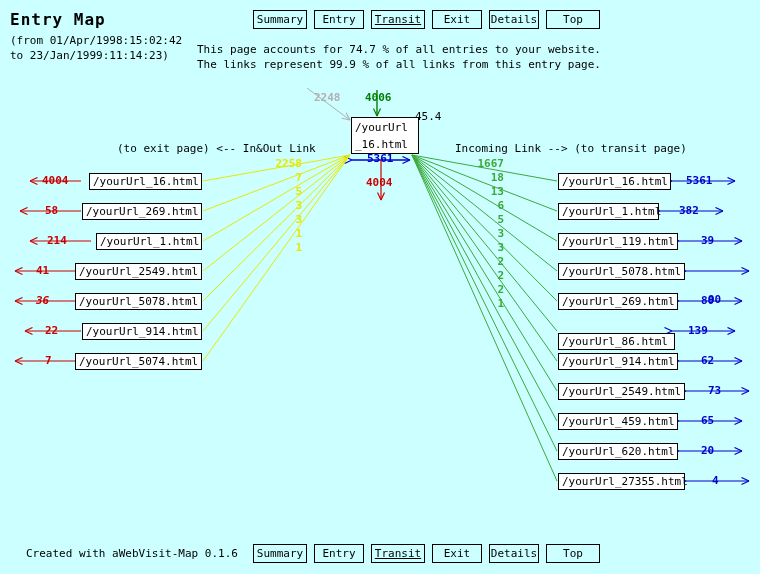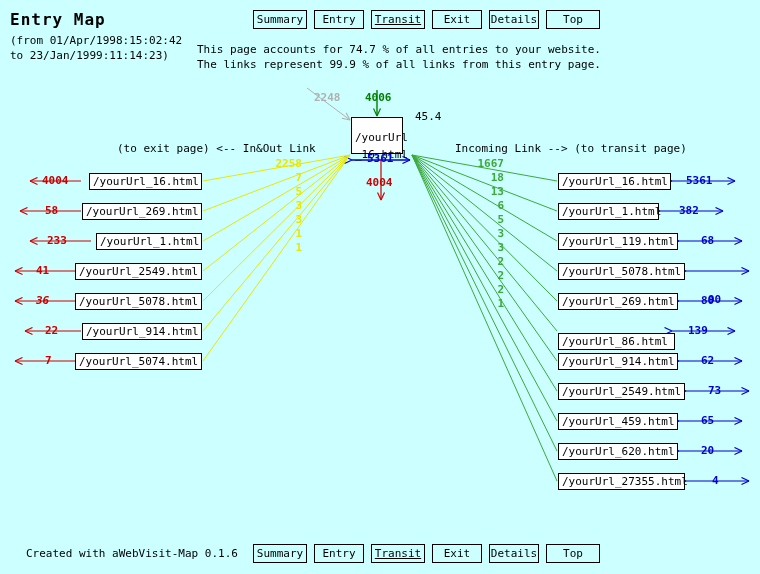--- a/index.html
+++ b/index.html
@@ -93,14 +93,14 @@
   
   #center-node {
     left: 351px; top: 117px;
-    width: 52px; height: 37px;
+    width: 68px; height: 37px;
     border: 1px solid #000;
     background: #ffffff;
     box-sizing: border-box;
     font-size: 11px;
     line-height: 17px;
     padding-left: 3px;
-    padding-top: 11px;
+    padding-top: 1px;
     white-space: pre;
     color: #000;
   }

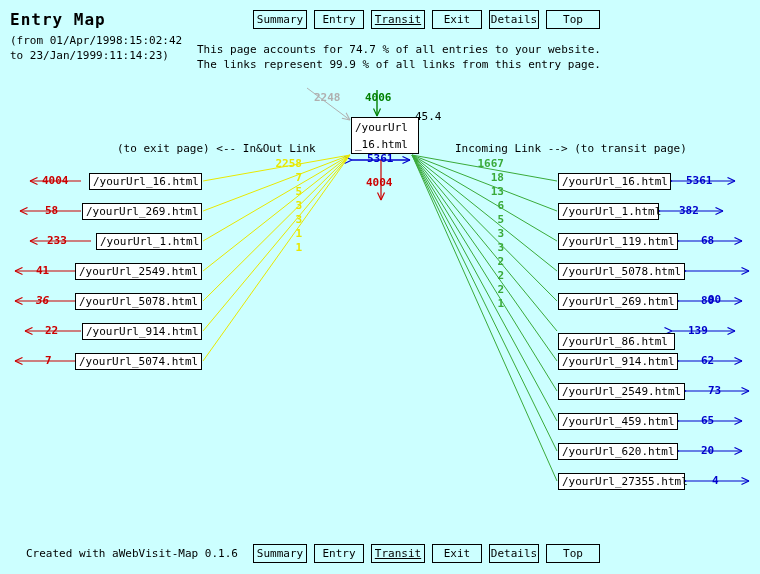--- a/index.html
+++ b/index.html
@@ -288,7 +288,7 @@
   <div class="abs arrow-val val-red" style="left:45px;  top:204px;">58</div>
 
   <div class="abs url-box url-box-left" style="left:96px;  top:233px; width:106px;">/yourUrl_1.html</div>
-  <div class="abs arrow-val val-red" style="left:47px;  top:234px;">233</div>
+  <div class="abs arrow-val val-red" style="left:47px;  top:234px;">214</div>
 
   <div class="abs url-box url-box-left" style="left:75px;  top:263px; width:127px;">/yourUrl_2549.html</div>
   <div class="abs arrow-val val-red" style="left:36px;  top:264px;">41</div>

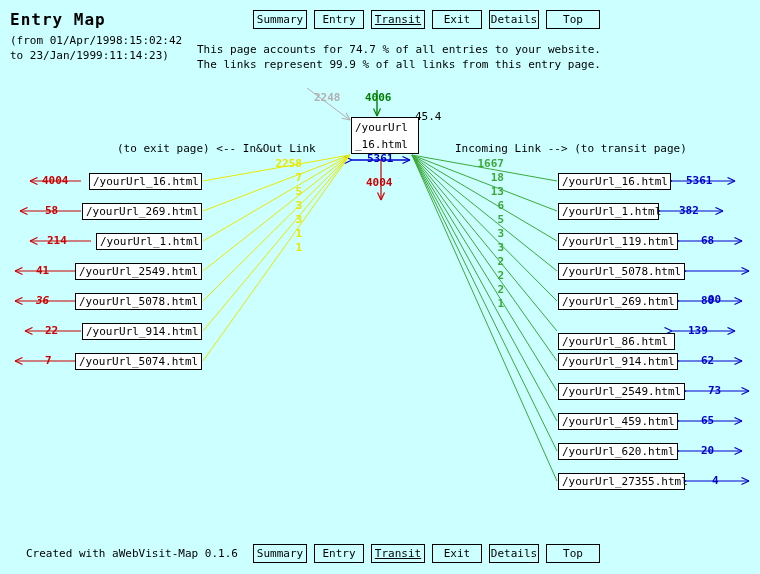--- a/index.html
+++ b/index.html
@@ -309,7 +309,7 @@
   <div class="abs arrow-val val-blue" style="left:679px; top:204px;">382</div>
 
   <div class="abs url-box url-box-left" style="left:558px; top:233px; width:120px;">/yourUrl_119.html</div>
-  <div class="abs arrow-val val-blue" style="left:701px; top:234px;">68</div>
+  <div class="abs arrow-val val-blue" style="left:701px; top:234px;">39</div>
 
   <div class="abs url-box url-box-left" style="left:558px; top:263px; width:127px;">/yourUrl_5078.html</div>
   <div class="abs arrow-val val-blue" style="left:708px; top:264px;margin-top:29px;">90</div>

